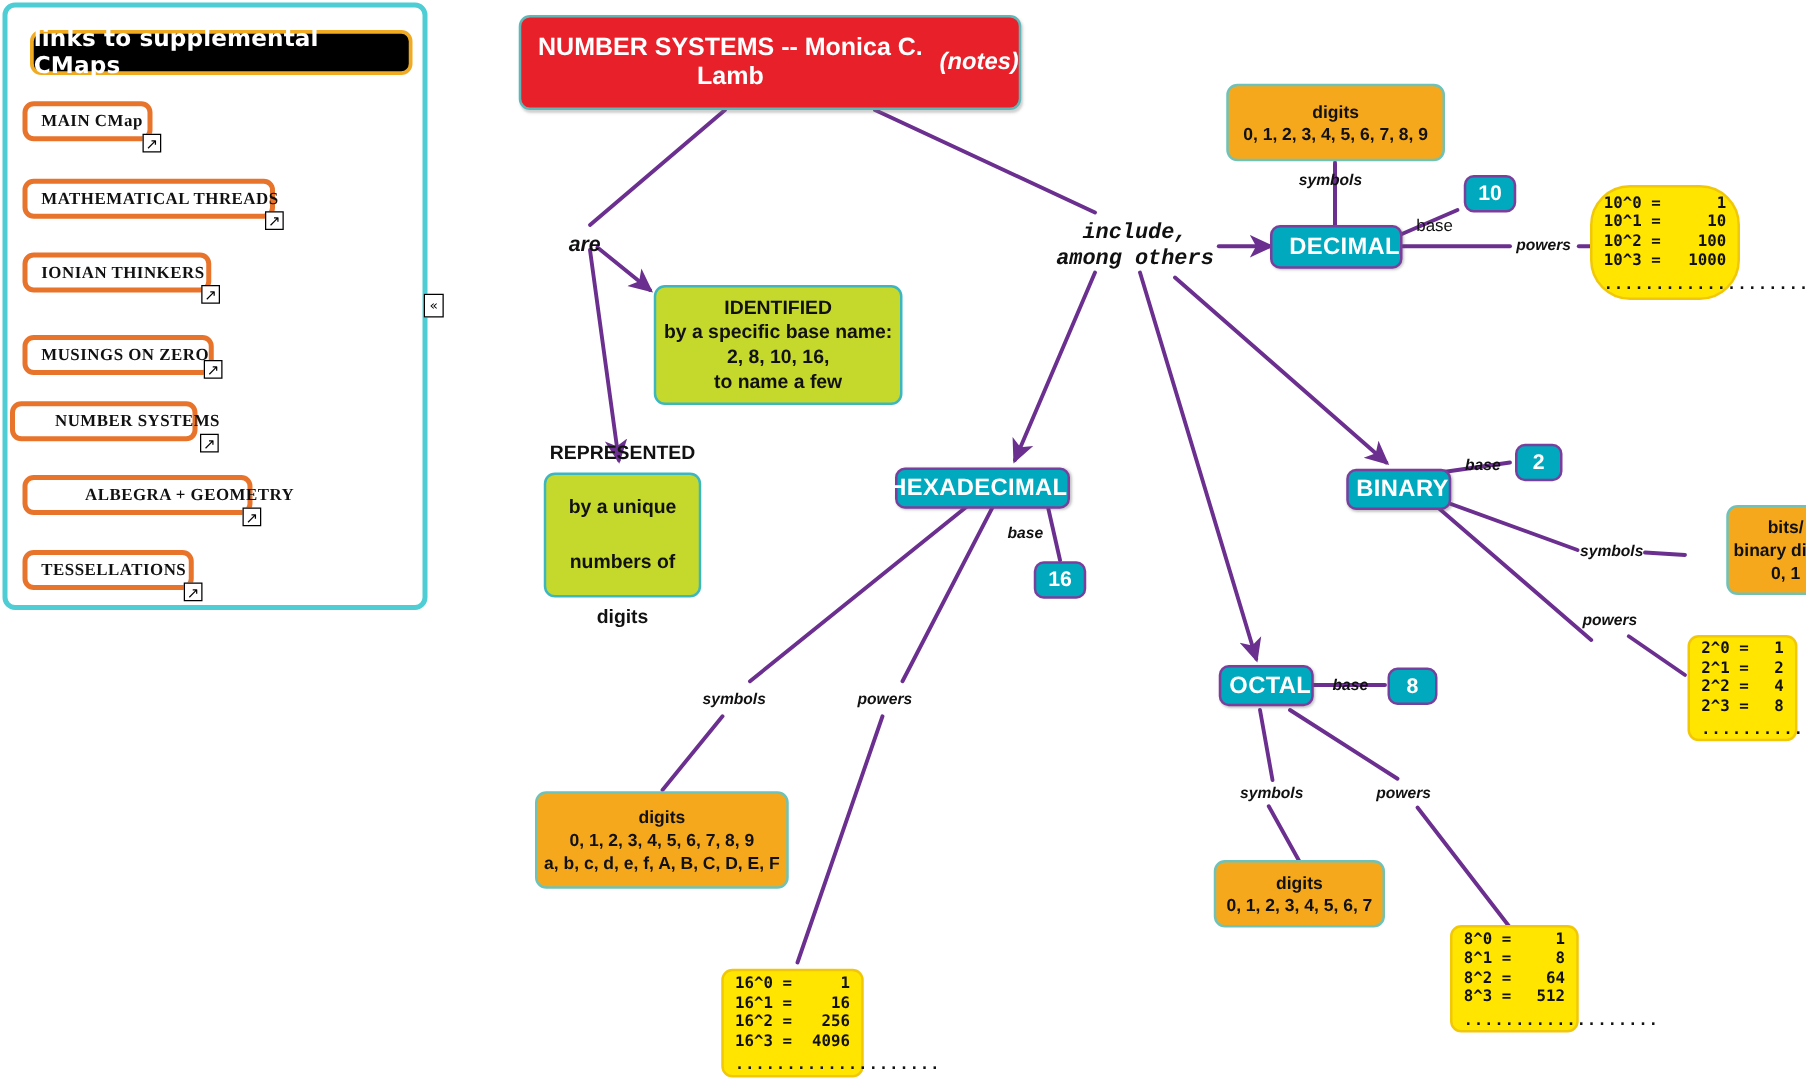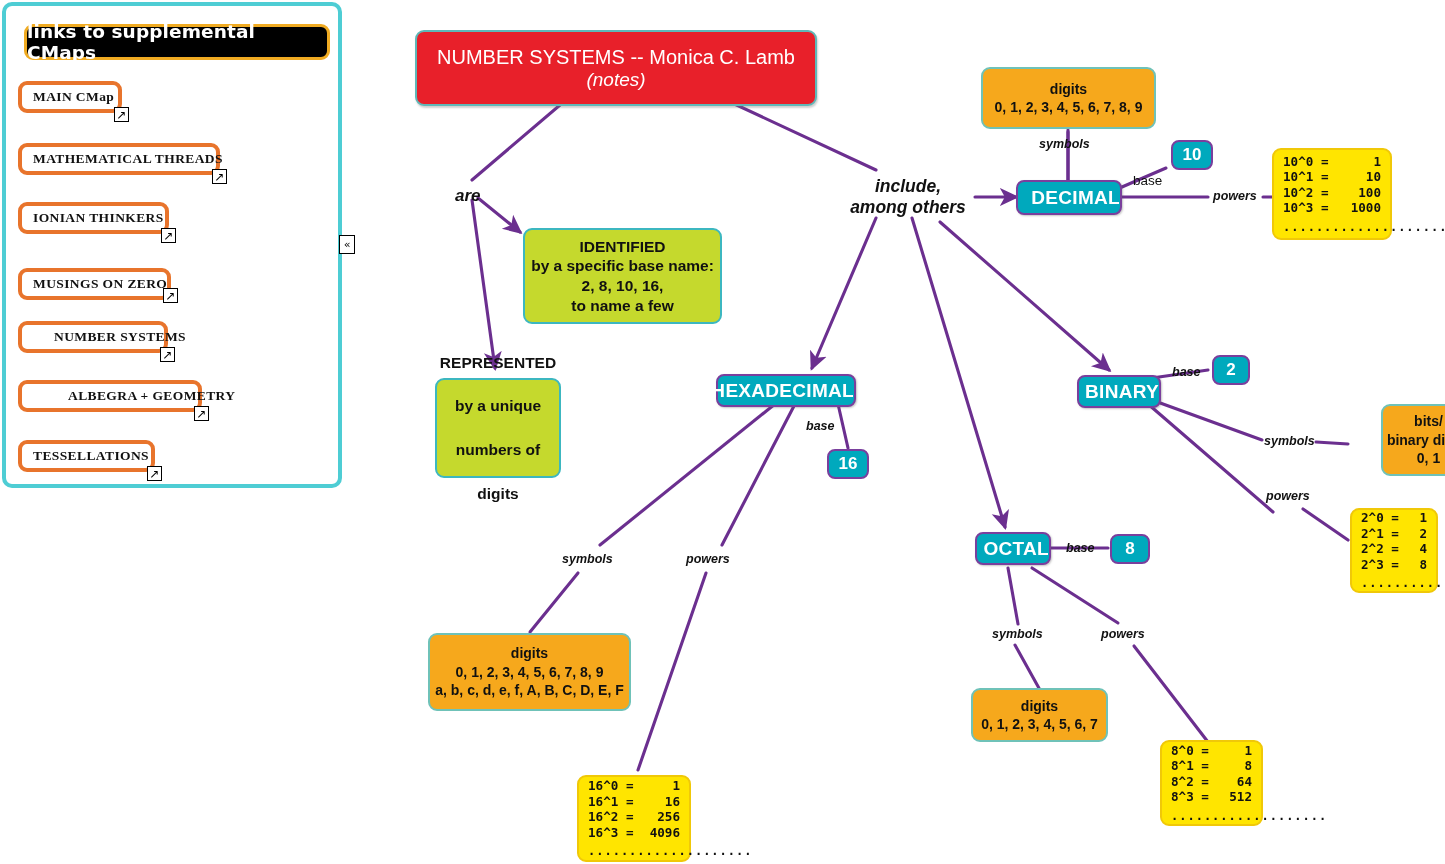--- a/index.html
+++ b/index.html
@@ -52,11 +52,10 @@
 
   .n-title{
     background:#e8202a;border:2px solid #5fb8b8;border-radius:9px;
-    color:#ffffff;display:flex;flex-direction:column;align-items:center;
+    color:#ffffff;display:flex;flex-direction:row;align-items:center;
     justify-content:center;text-align:center;
-    font-size:20px;font-weight:normal;line-height:1.14;
+    font-size:20px;font-weight:bold;line-height:1.14;
     box-shadow:1px 2px 2px rgba(120,120,120,.35);
-    margin-top:18px;
   }
   .n-title .l2{font-style:italic;font-size:19px;}
 

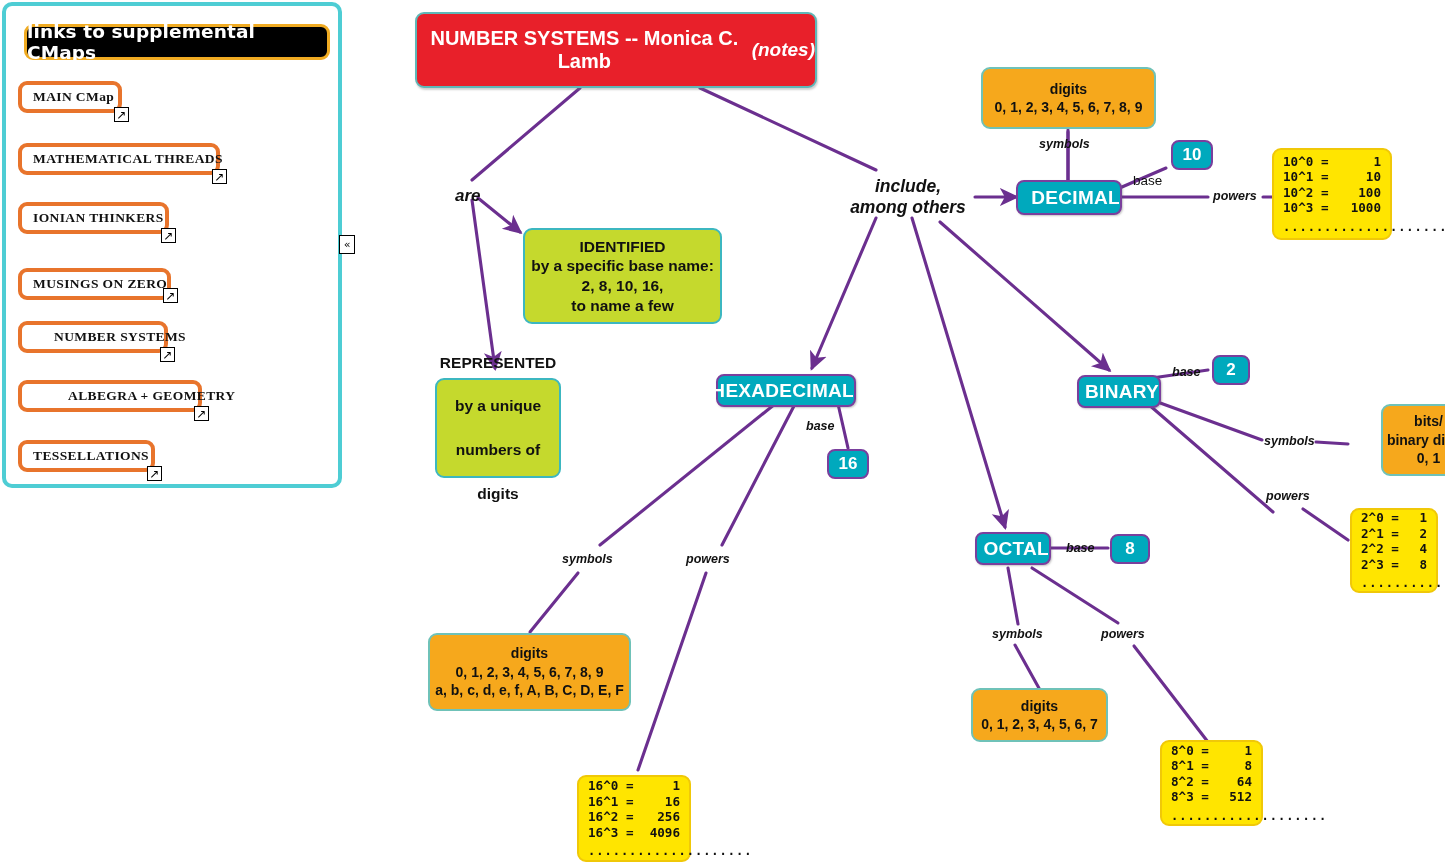--- a/index.html
+++ b/index.html
@@ -253,7 +253,7 @@
     <div>digits</div>
     <div>0, 1, 2, 3, 4, 5, 6, 7, 8, 9</div>
   </div>
-  <div class="node n-yellow" style="left:1272px;top:148px;width:120px;height:92px;">
+  <div class="node n-yellow" style="left:1272px;top:148px;width:120px;height:92px;border-radius:32px;">
     <div class="pw">
         <div class="row"><span class="lhs">10^0 =</span><span class="rhs">1</span></div>
         <div class="row"><span class="lhs">10^1 =</span><span class="rhs">10</span></div>

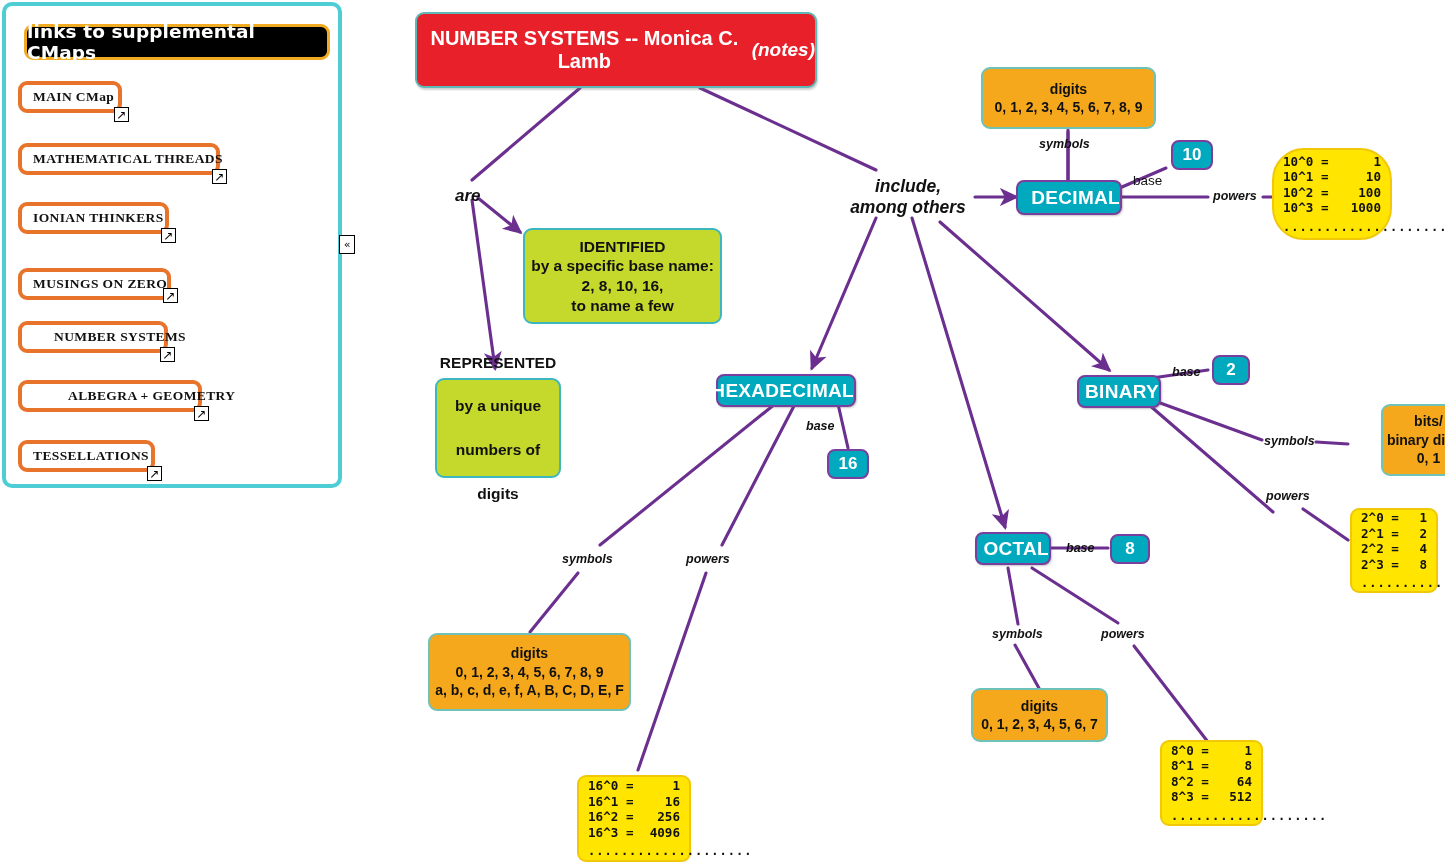--- a/index.html
+++ b/index.html
@@ -104,6 +104,7 @@
   .elabel.big{
     font-size:17.5px;font-style:italic;font-weight:bold;text-align:center;
     line-height:1.18;
+    font-family:Liberation Mono, monospace;
   }
 </style>
 </head>

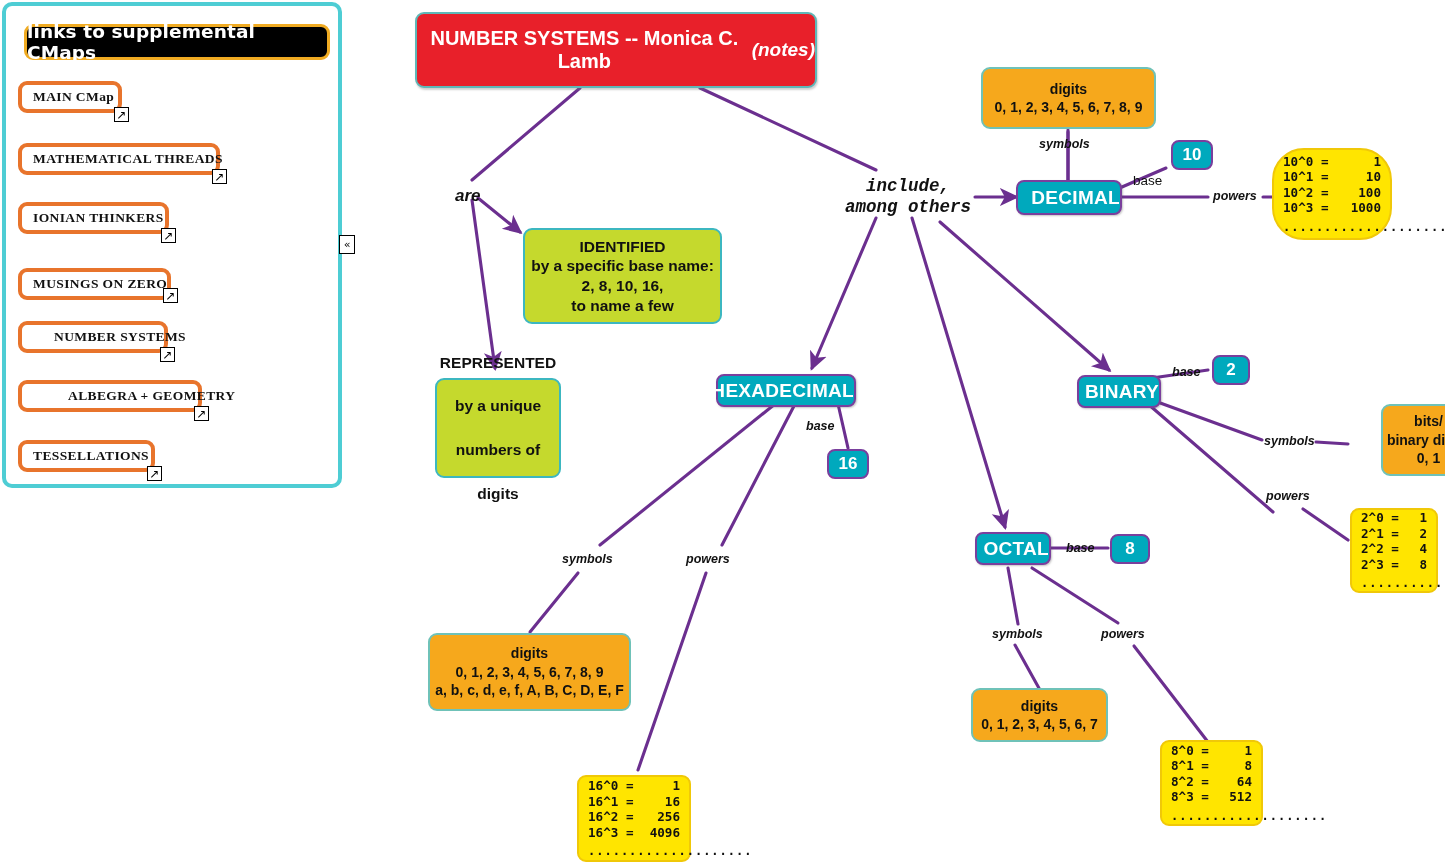--- a/index.html
+++ b/index.html
@@ -186,7 +186,7 @@
         <span>MUSINGS ON ZERO</span>
       </div>
       <div class="link-badge" style="left: 163px; top: 288px;">↗</div>
-      <div class="link-box" style="left: 18px; top: 321px; width: 150px; padding-left: 32px;">
+      <div class="link-box" style="left: 8px; top: 321px; width: 150px; padding-left: 32px;">
         <span>NUMBER SYSTEMS</span>
       </div>
       <div class="link-badge" style="left: 160px; top: 347px;">↗</div>

